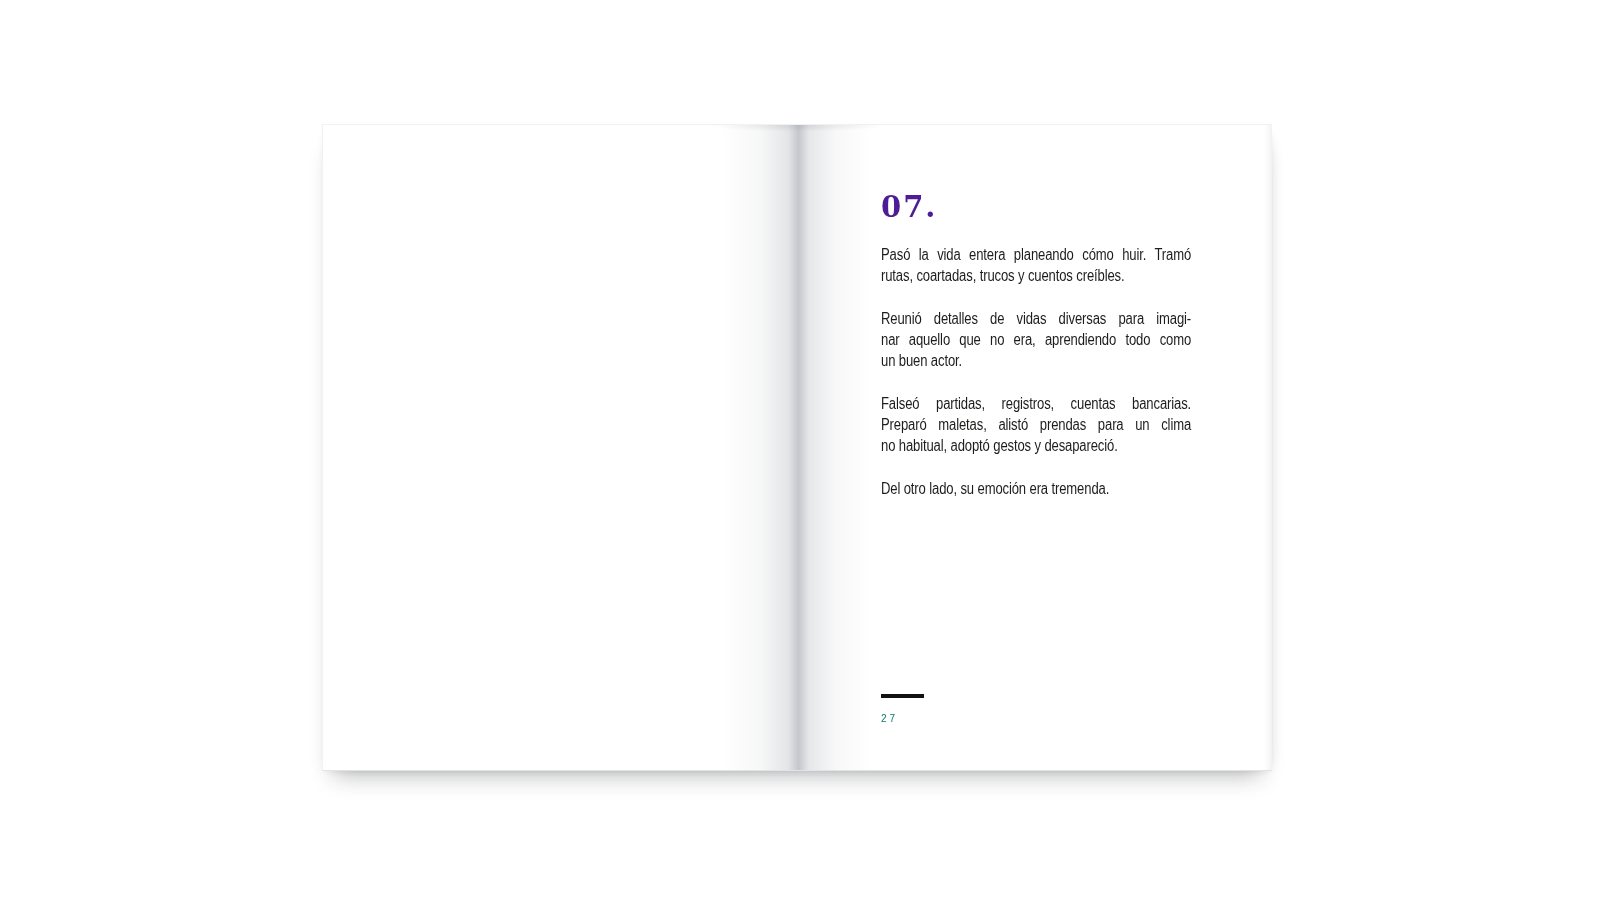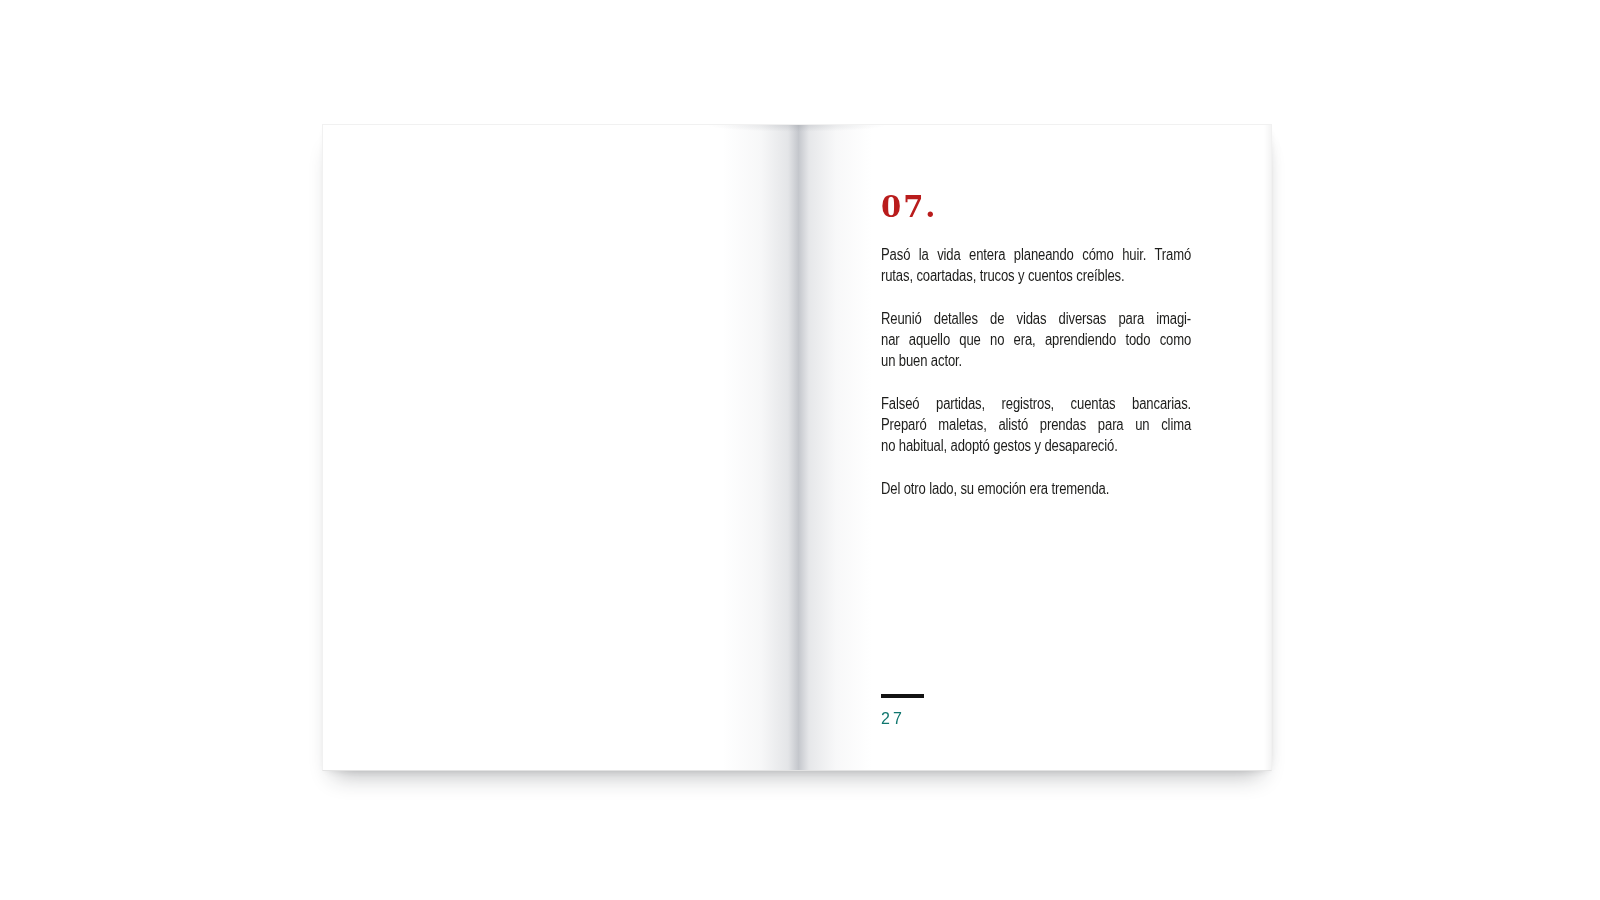--- a/index.html
+++ b/index.html
@@ -89,7 +89,7 @@
     font-size: 29px;
     line-height: 1;
     letter-spacing: 2px;
-    color: #b91c1c;
+    color: #4c1d95;
   }
   .bodytext {
     position: absolute;

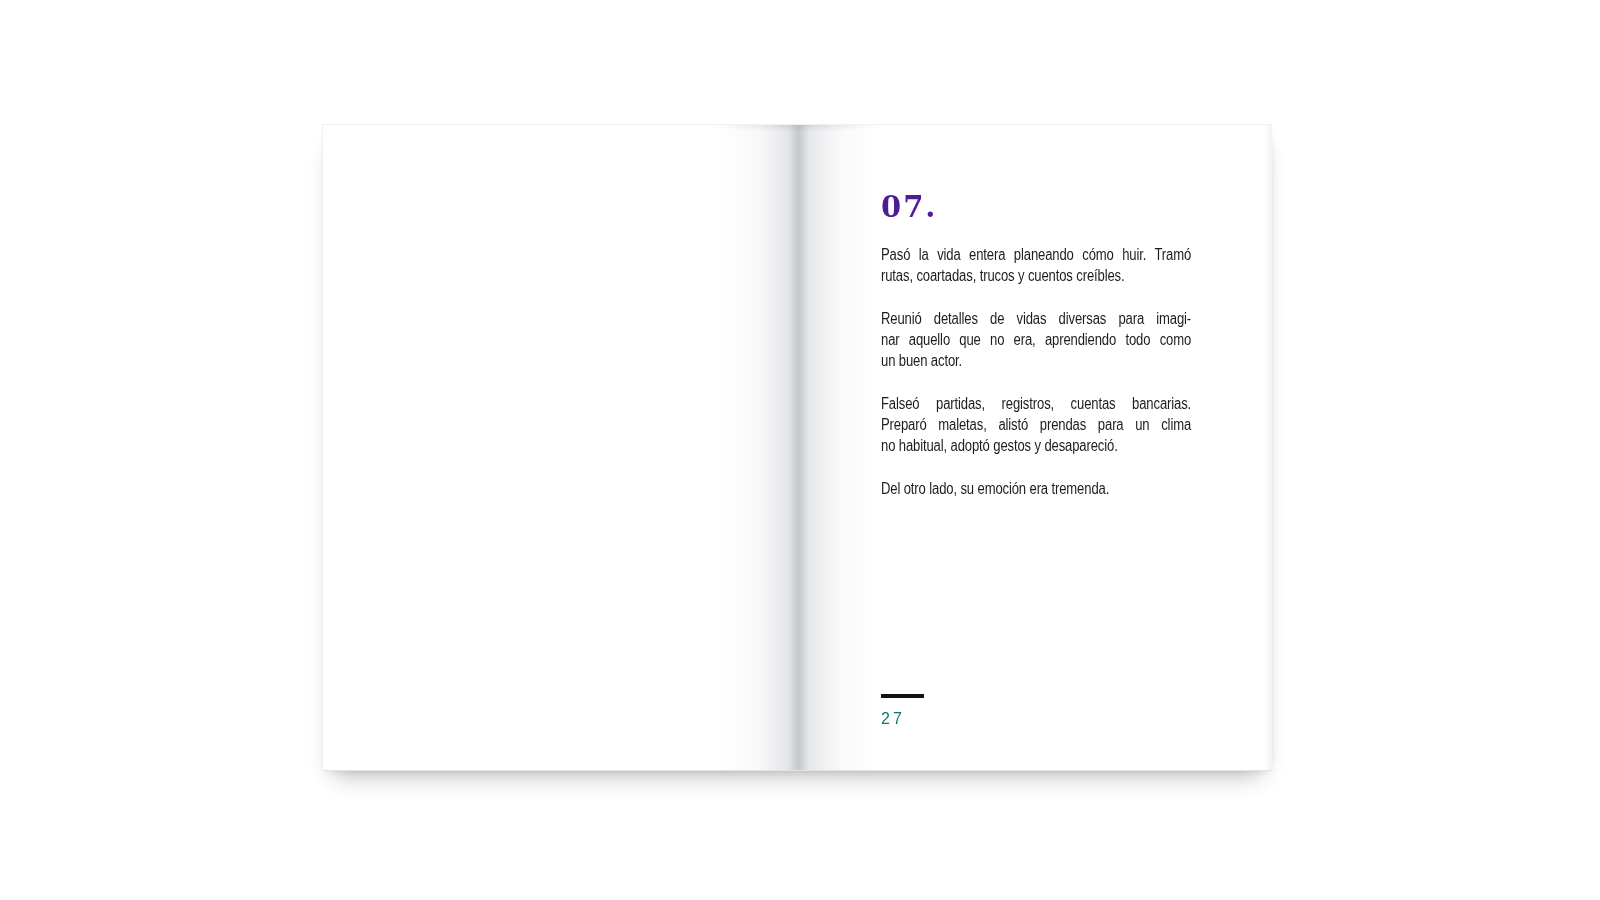--- a/index.html
+++ b/index.html
@@ -123,7 +123,7 @@
     position: absolute;
     left: 558px;
     top: 584px;
-    font-size: 16px;
+    font-size: 10px;
     line-height: 20px;
     letter-spacing: 3px;
     color: #0f766e;

